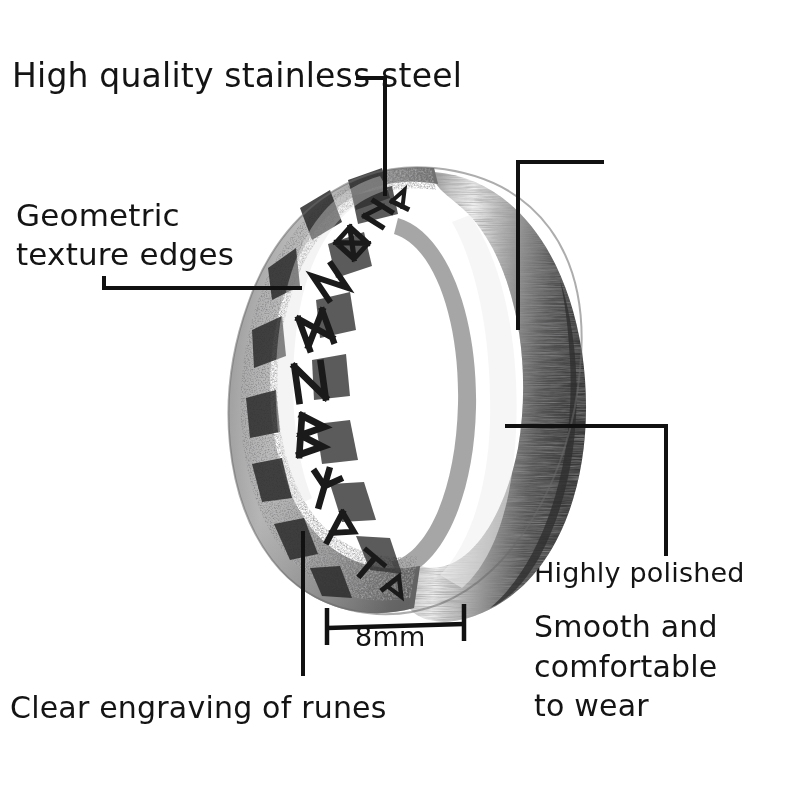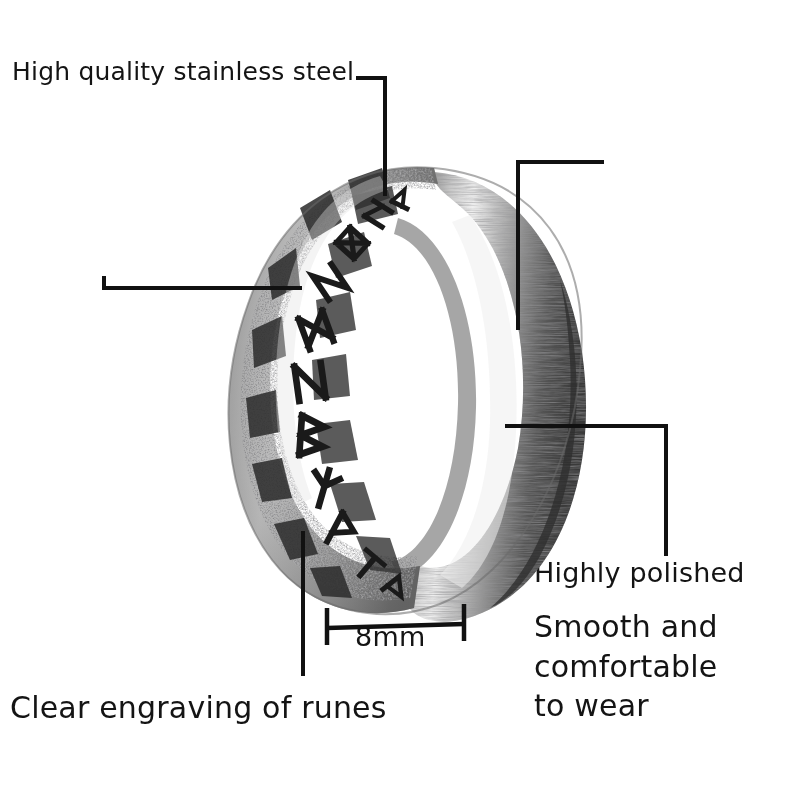--- a/index.html
+++ b/index.html
@@ -28,7 +28,7 @@
   #label-stainless {
     left: 12px;
     top: 57px;
-    font-size: 25px;
+    font-size: 33px;
   }
   #label-geometric {
     left: 16px;

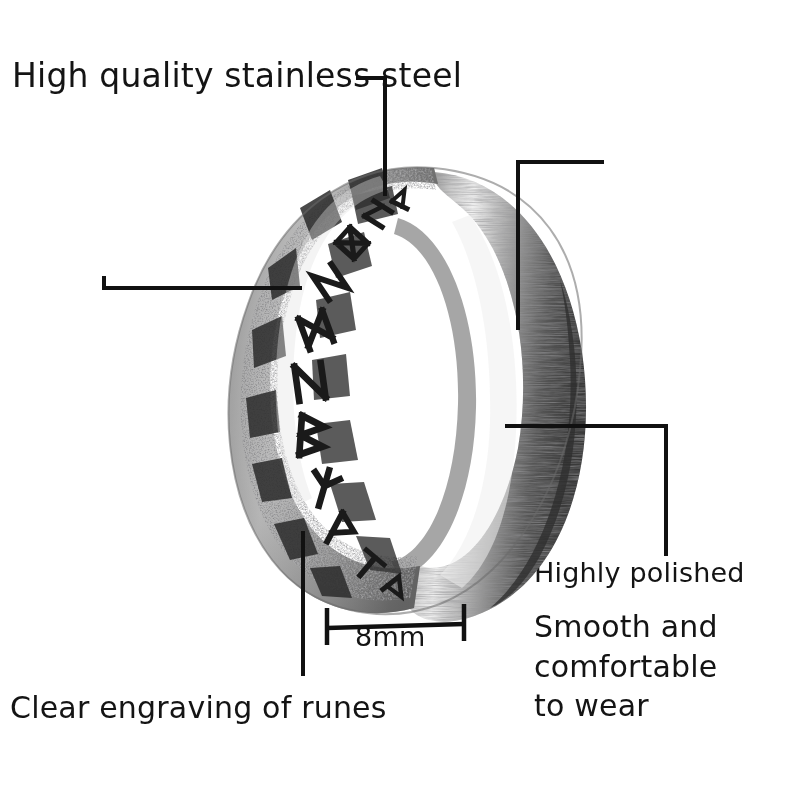--- a/index.html
+++ b/index.html
@@ -335,6 +335,8 @@
 
   <div class="anno" id="label-stainless">High quality stainless steel</div>
 
+  <div class="anno" id="label-geometric">Geometric
+texture edges</div>
 
 
   <div class="anno" id="label-polished">Highly polished</div>

